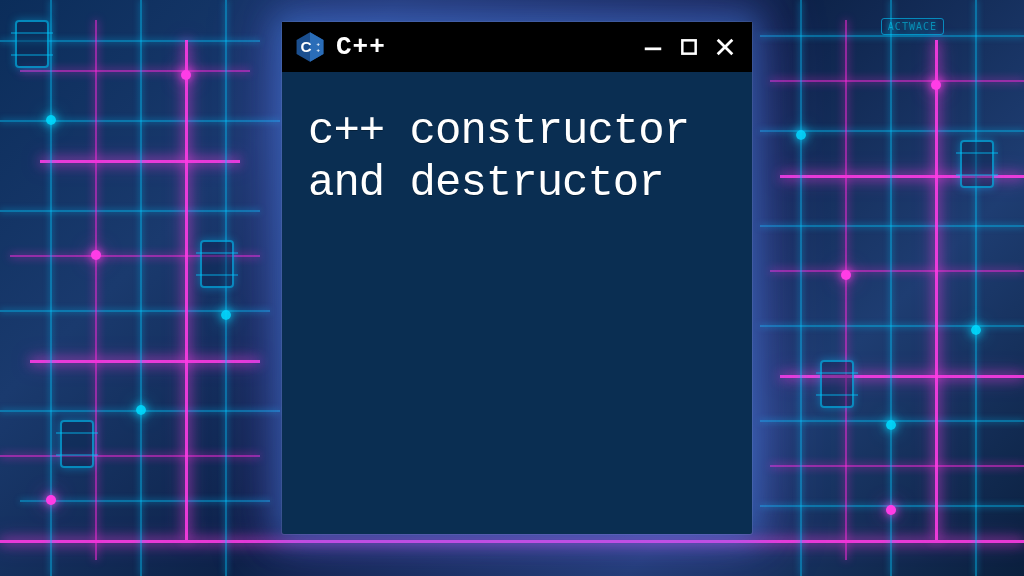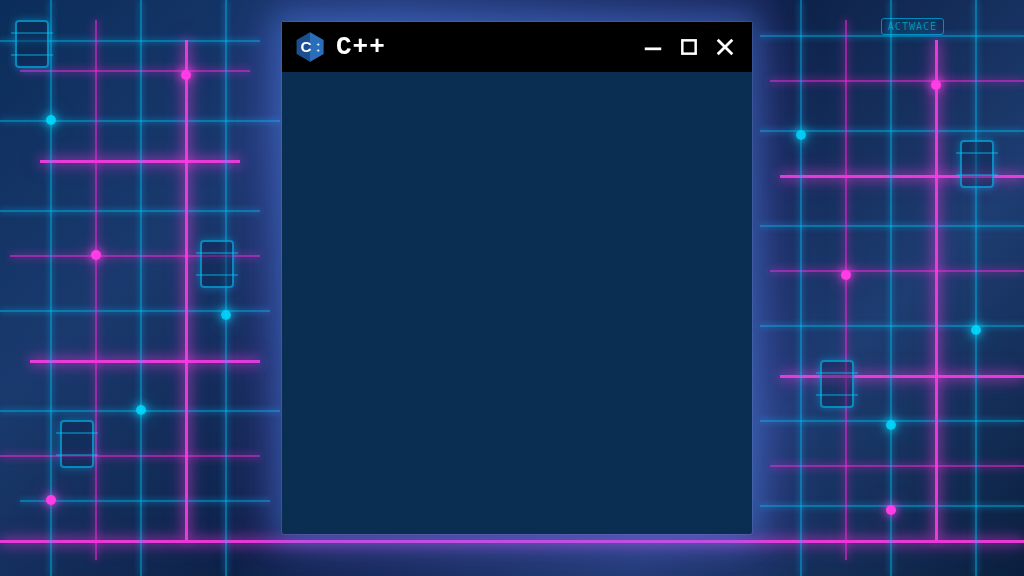--- a/index.html
+++ b/index.html
@@ -209,6 +209,9 @@
       </div>
     </div>
   </div>
+  <div class="body">
+    <div class="bigtext">c++ constructor and destructor</div>
+  </div>
 </div>
 
 </body></html>

